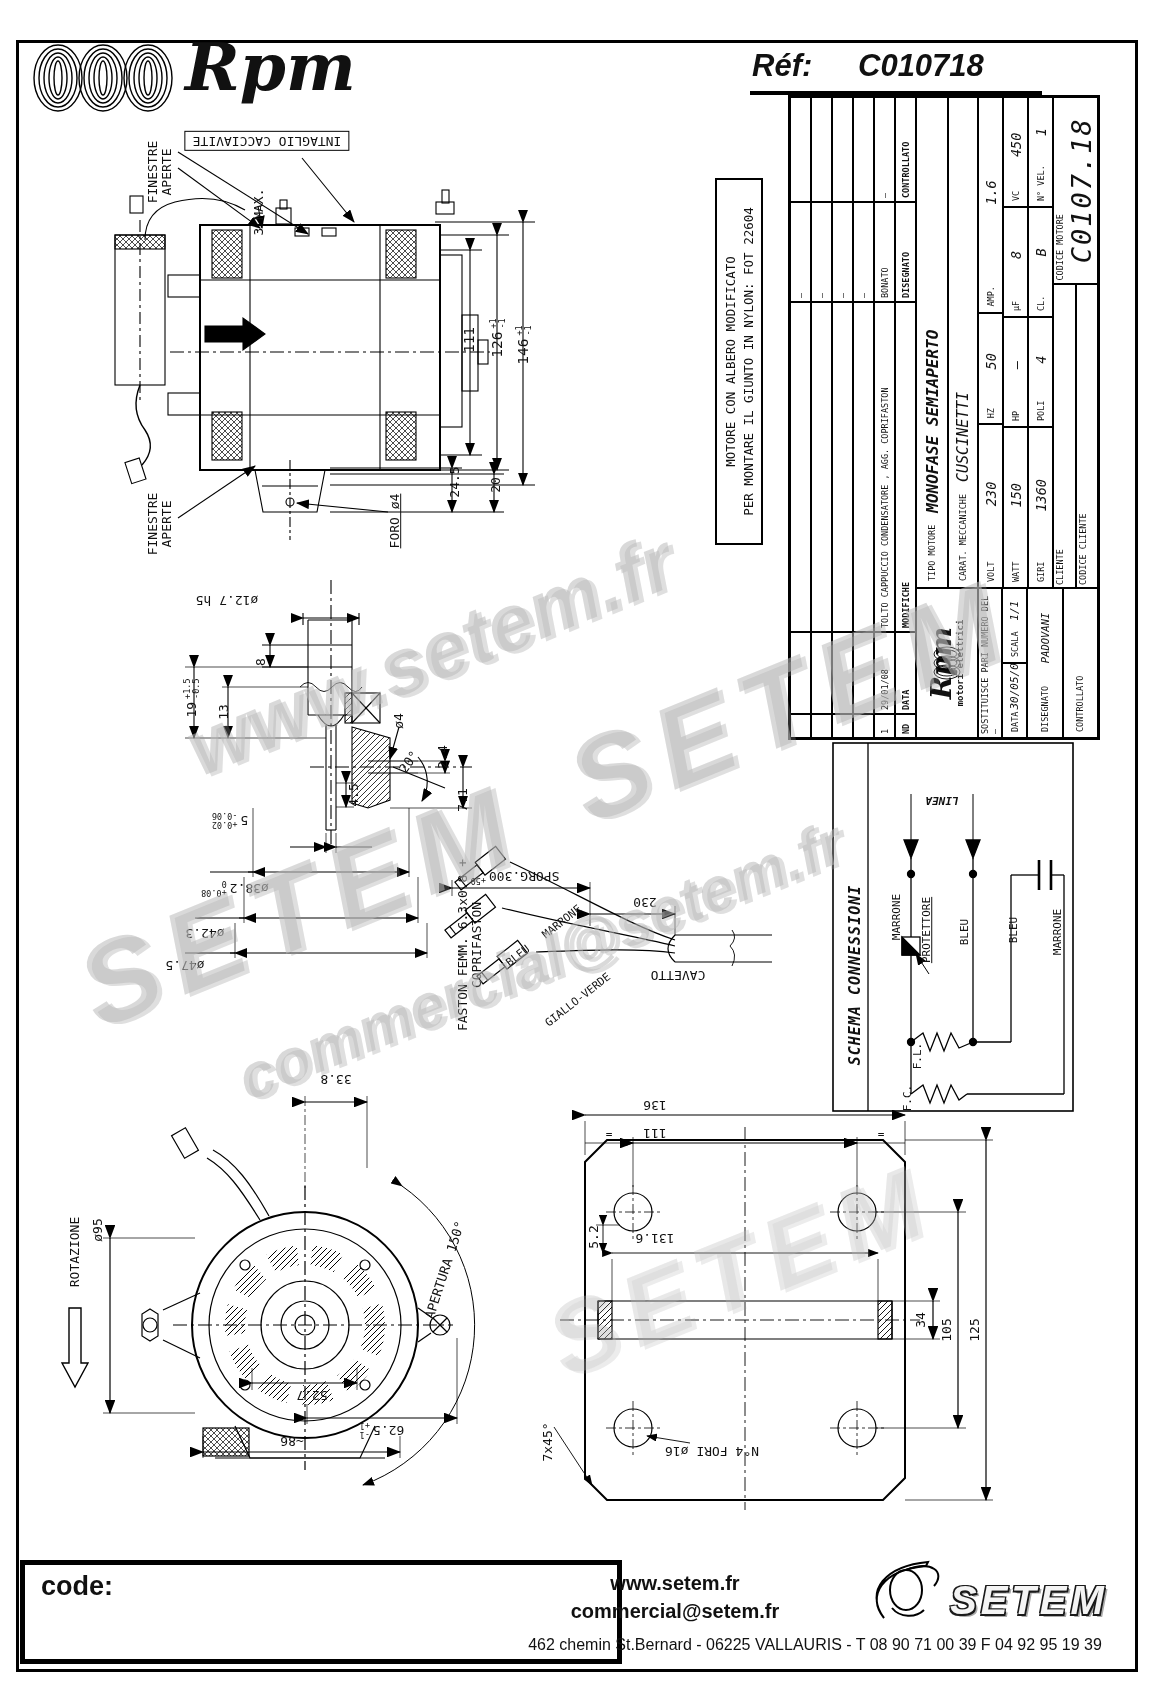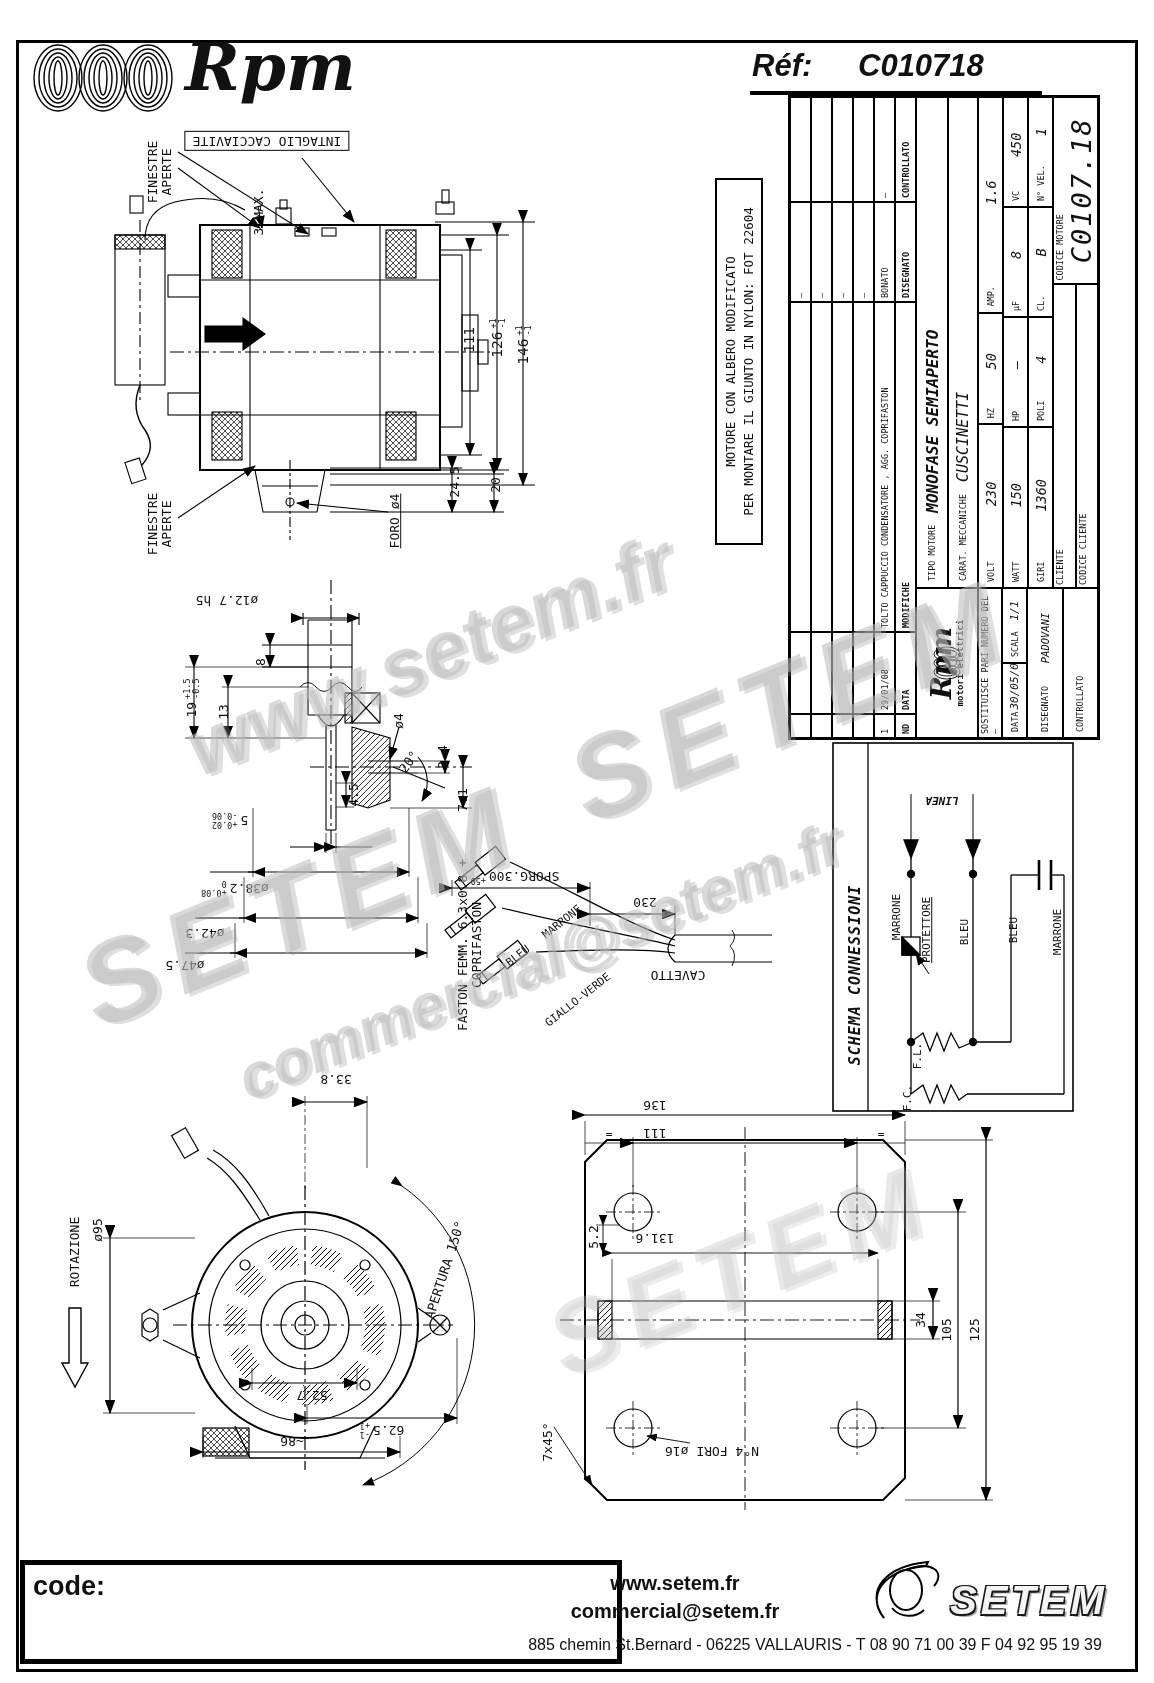--- a/index.html
+++ b/index.html
@@ -53,7 +53,7 @@
   .refline { position:absolute; left:750px; top:91px; width:292px; height:4px; background:#000; z-index:20; }
   .codebox { position:absolute; left:20px; top:1560px; width:602px; height:104px;
              border:5px solid #000; background:#fff; z-index:25; }
-  .codelabel { position:absolute; left:8px; top:6px; font-family:"Liberation Sans",sans-serif;
+  .codelabel { position:absolute; left:16px; top:6px; font-family:"Liberation Sans",sans-serif;
                font-weight:bold; font-size:27px; }
   .codeval { position:absolute; left:90px; top:26px; width:500px; text-align:center;
              font-family:"Liberation Sans",sans-serif; font-weight:bold; font-size:58px;

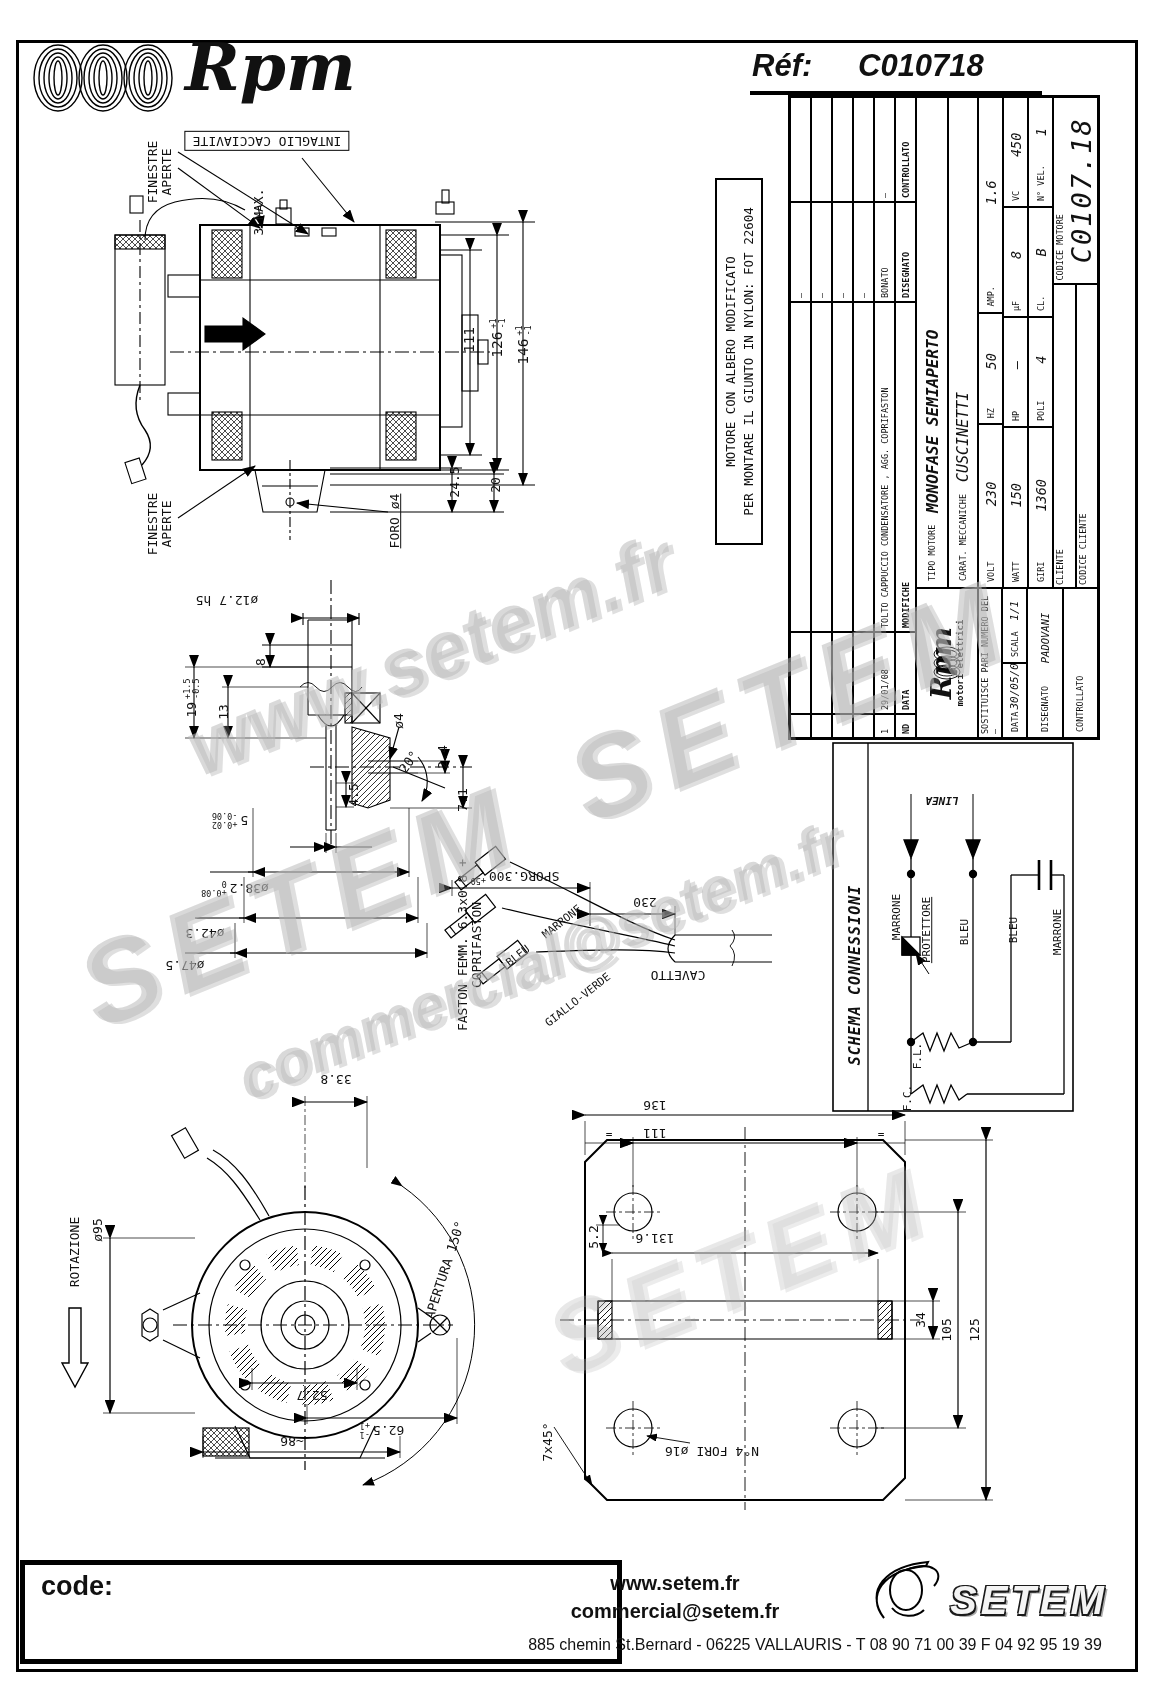--- a/index.html
+++ b/index.html
@@ -749,7 +749,7 @@
   </div>
   <div class="foot" style="left:560px; top:1572px; width:230px; text-align:center; font-weight:bold; font-size:20px;">www.setem.fr</div>
   <div class="foot" style="left:560px; top:1600px; width:230px; text-align:center; font-weight:bold; font-size:20px;">commercial@setem.fr</div>
-  <div class="foot" style="left:495px; top:1636px; width:640px; text-align:center; font-size:16px;">885 chemin St.Bernard  -  06225 VALLAURIS  -  T 08 90 71 00 39   F 04 92 95 19 39</div>
+  <div class="foot" style="left:495px; top:1636px; width:640px; text-align:center; font-size:16px;">462 chemin St.Bernard  -  06225 VALLAURIS  -  T 08 90 71 00 39   F 04 92 95 19 39</div>
   <svg style="left:856px; top:1556px; z-index:25;" width="92" height="76" viewBox="0 0 92 76">
     <g fill="none" stroke="#000" stroke-width="2">
       <path d="M72,6 C30,10 8,34 28,62 C10,40 26,14 70,10 Z" fill="#fff"></path>

